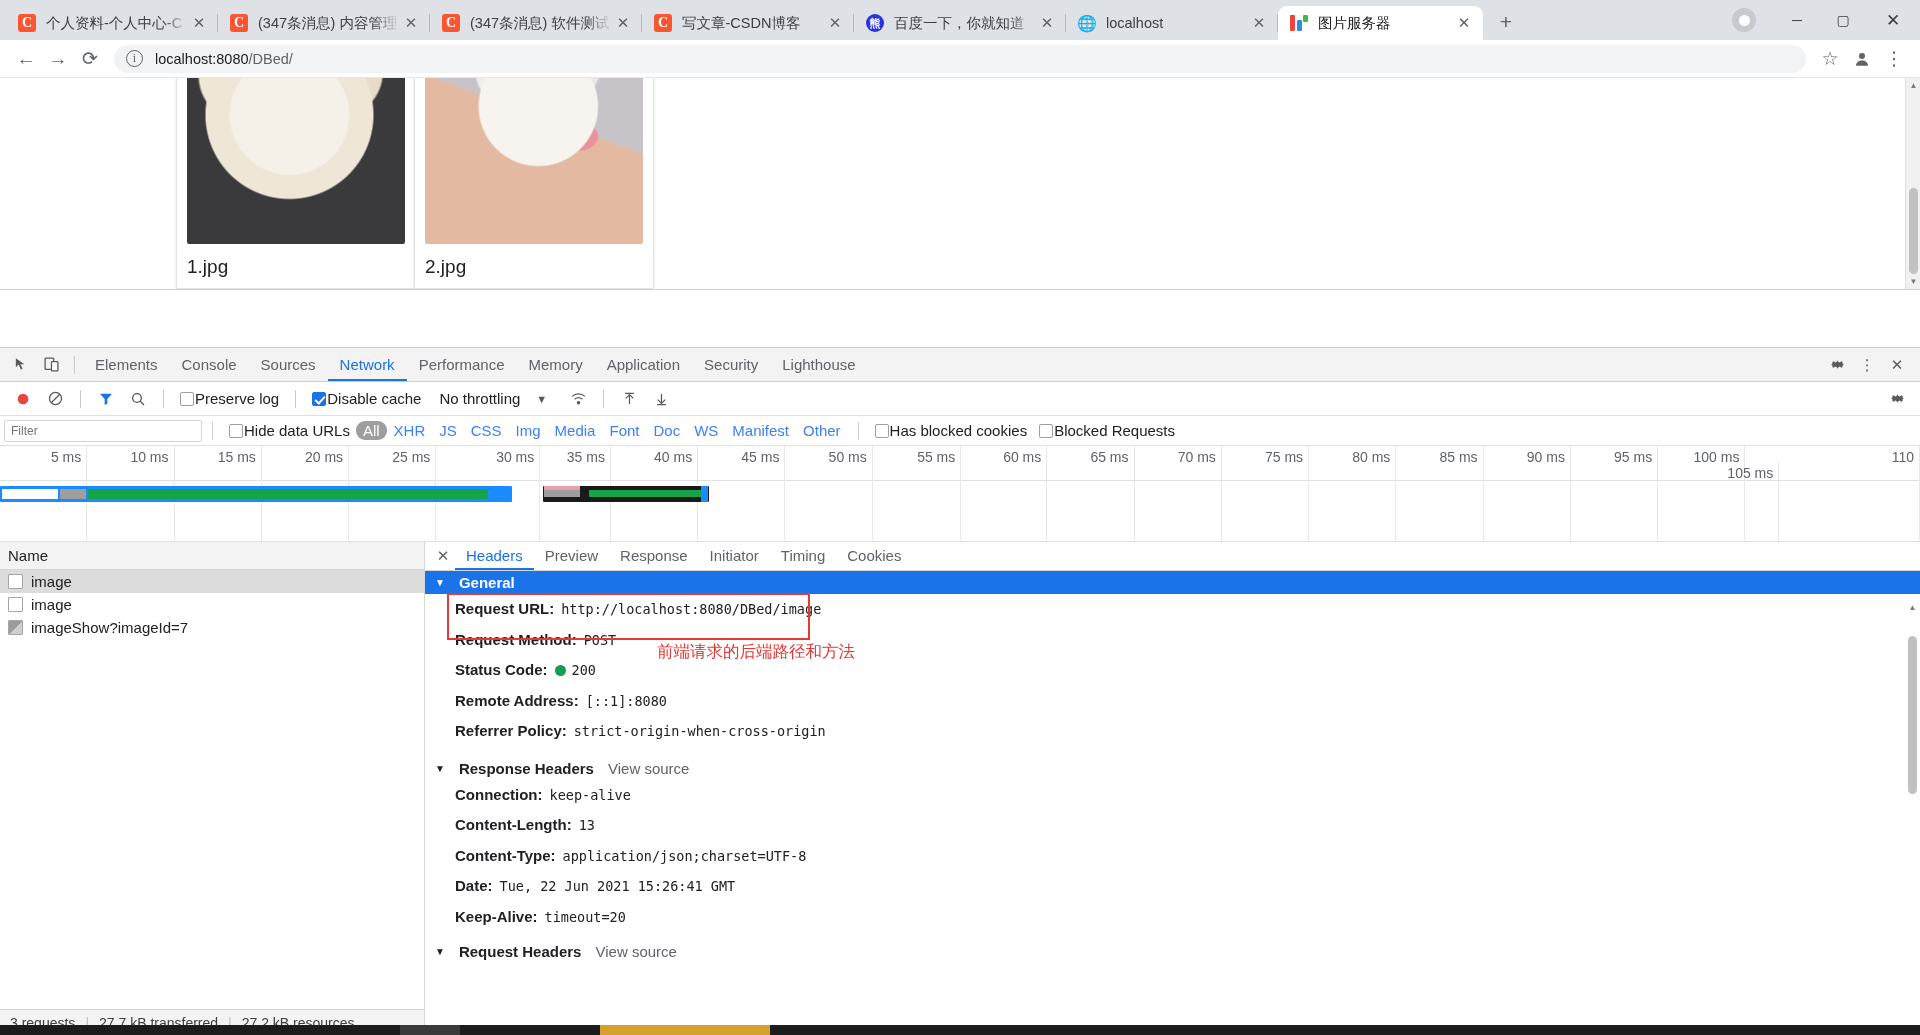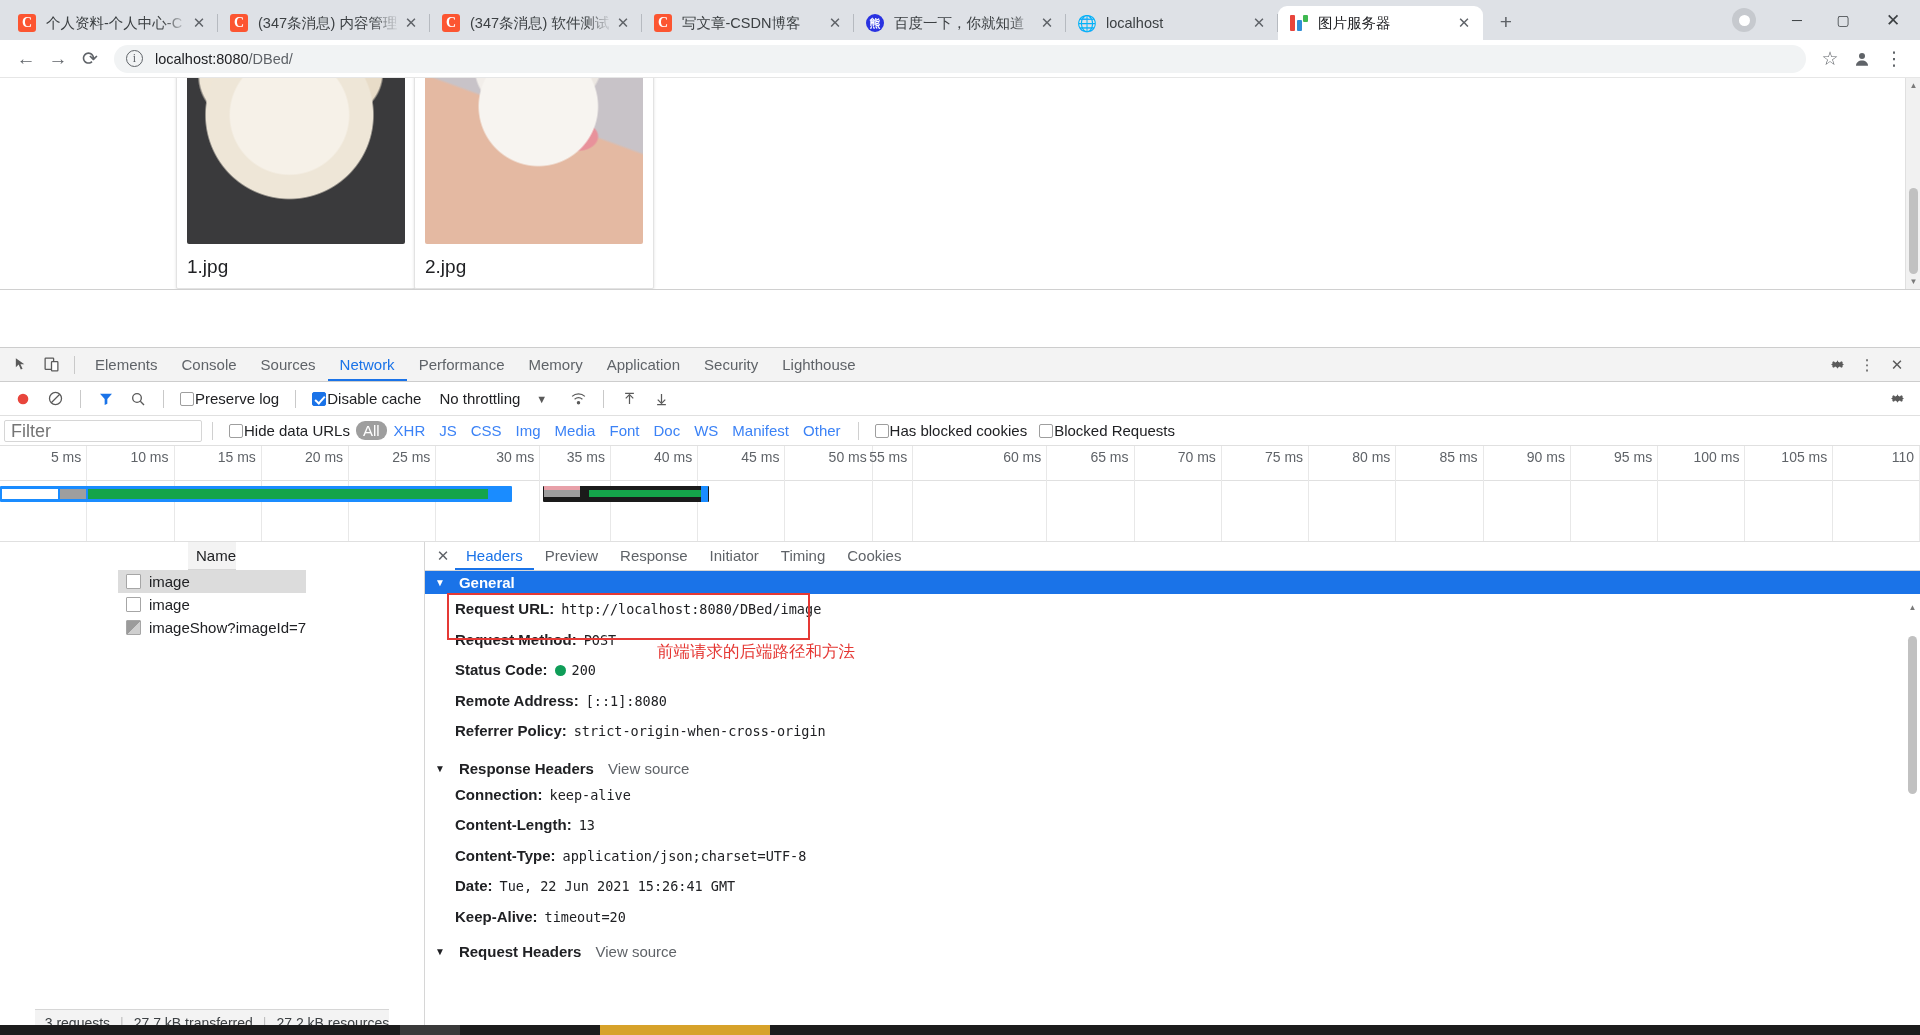--- a/index.html
+++ b/index.html
@@ -189,7 +189,7 @@
   }
   #filter-input {
     width:198px; height:22px; margin-left:4px; background:#fff;
-    border:1px solid #d6d6d6; border-radius:2px; font-size:18px;
+    border:1px solid #d6d6d6; border-radius:2px; font-size:12px;
     color:#757575; padding:0 6px; line-height:20px;
   }
   #filter-bar .vsep { width:1px; height:18px; background:#d0d0d0; margin:0 10px; }

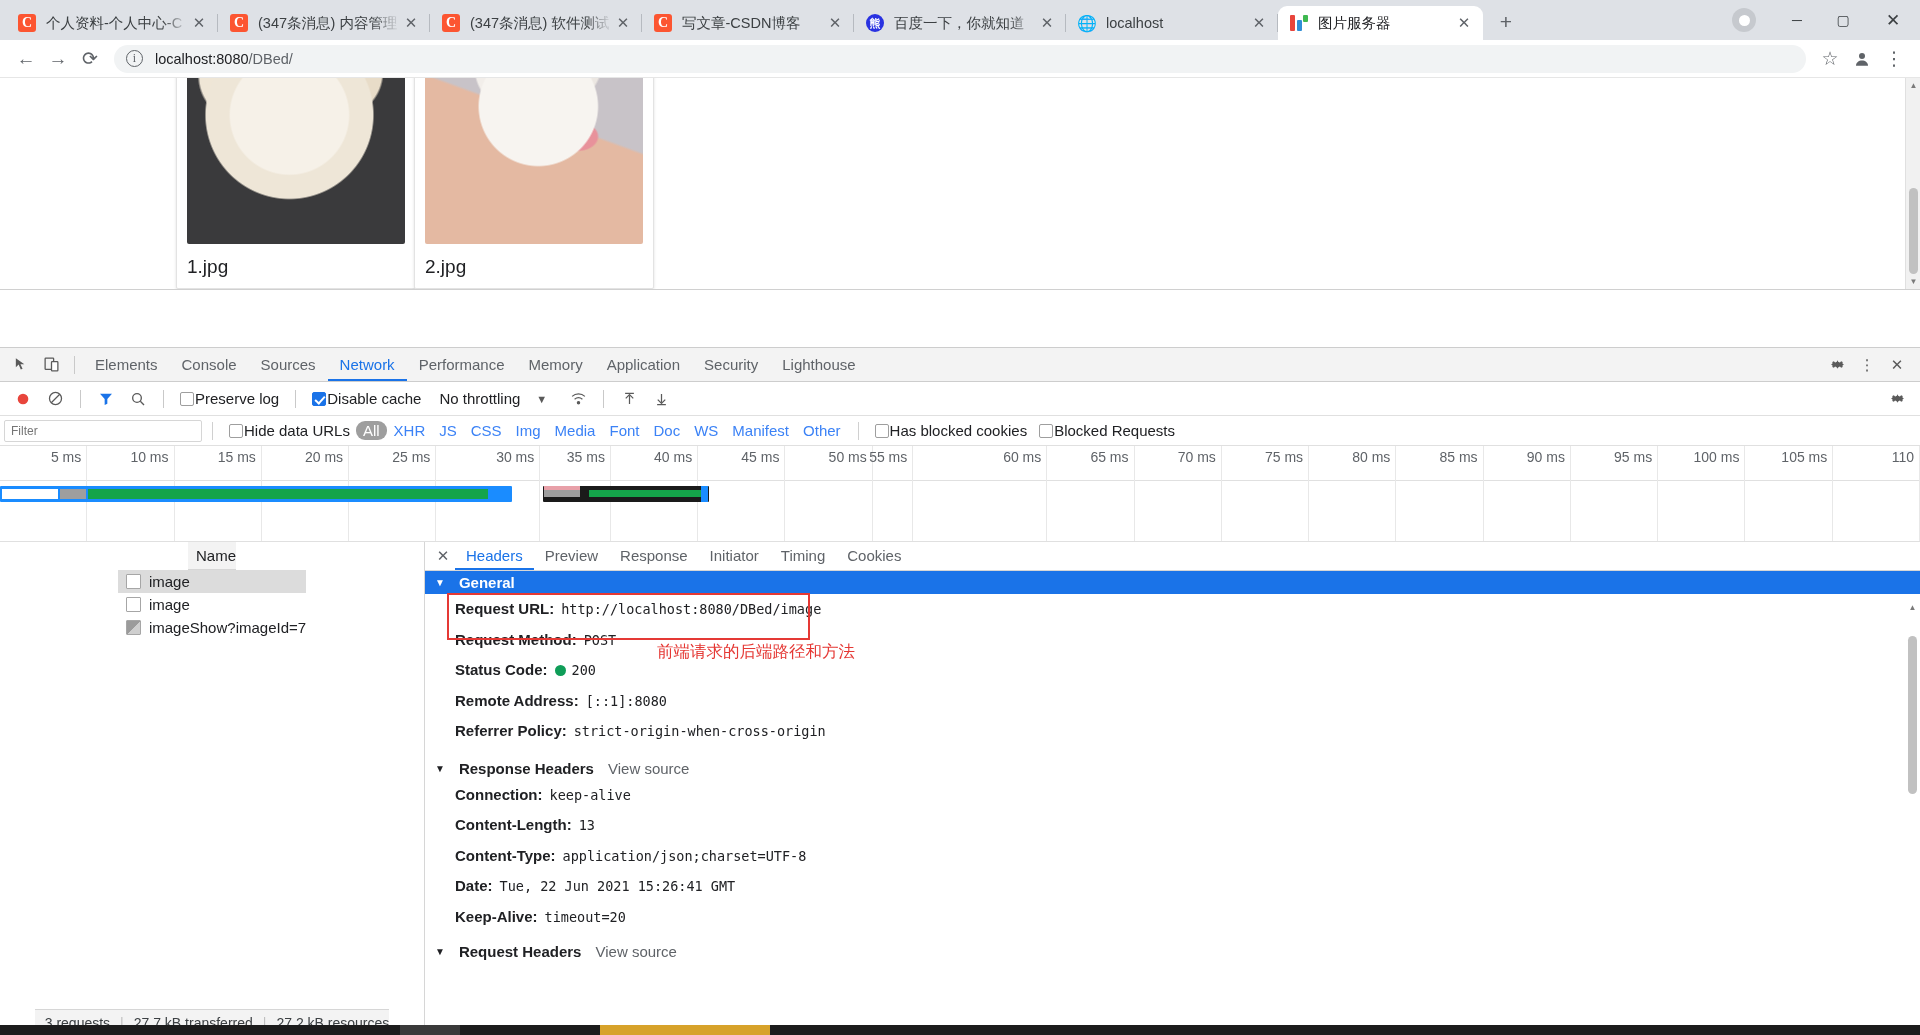--- a/index.html
+++ b/index.html
@@ -562,7 +562,7 @@
         <div class="tl-tick" style="left: 785.455px; width: 87.2727px;">
           <span>50 ms</span>
         </div>
-        <div class="tl-tick" style="left: 826px; width: 87.2727px;">
+        <div class="tl-tick" style="left: 874px; width: 87.2727px;">
           <span>55 ms</span>
         </div>
         <div class="tl-tick" style="left: 960px; width: 87.2727px;">

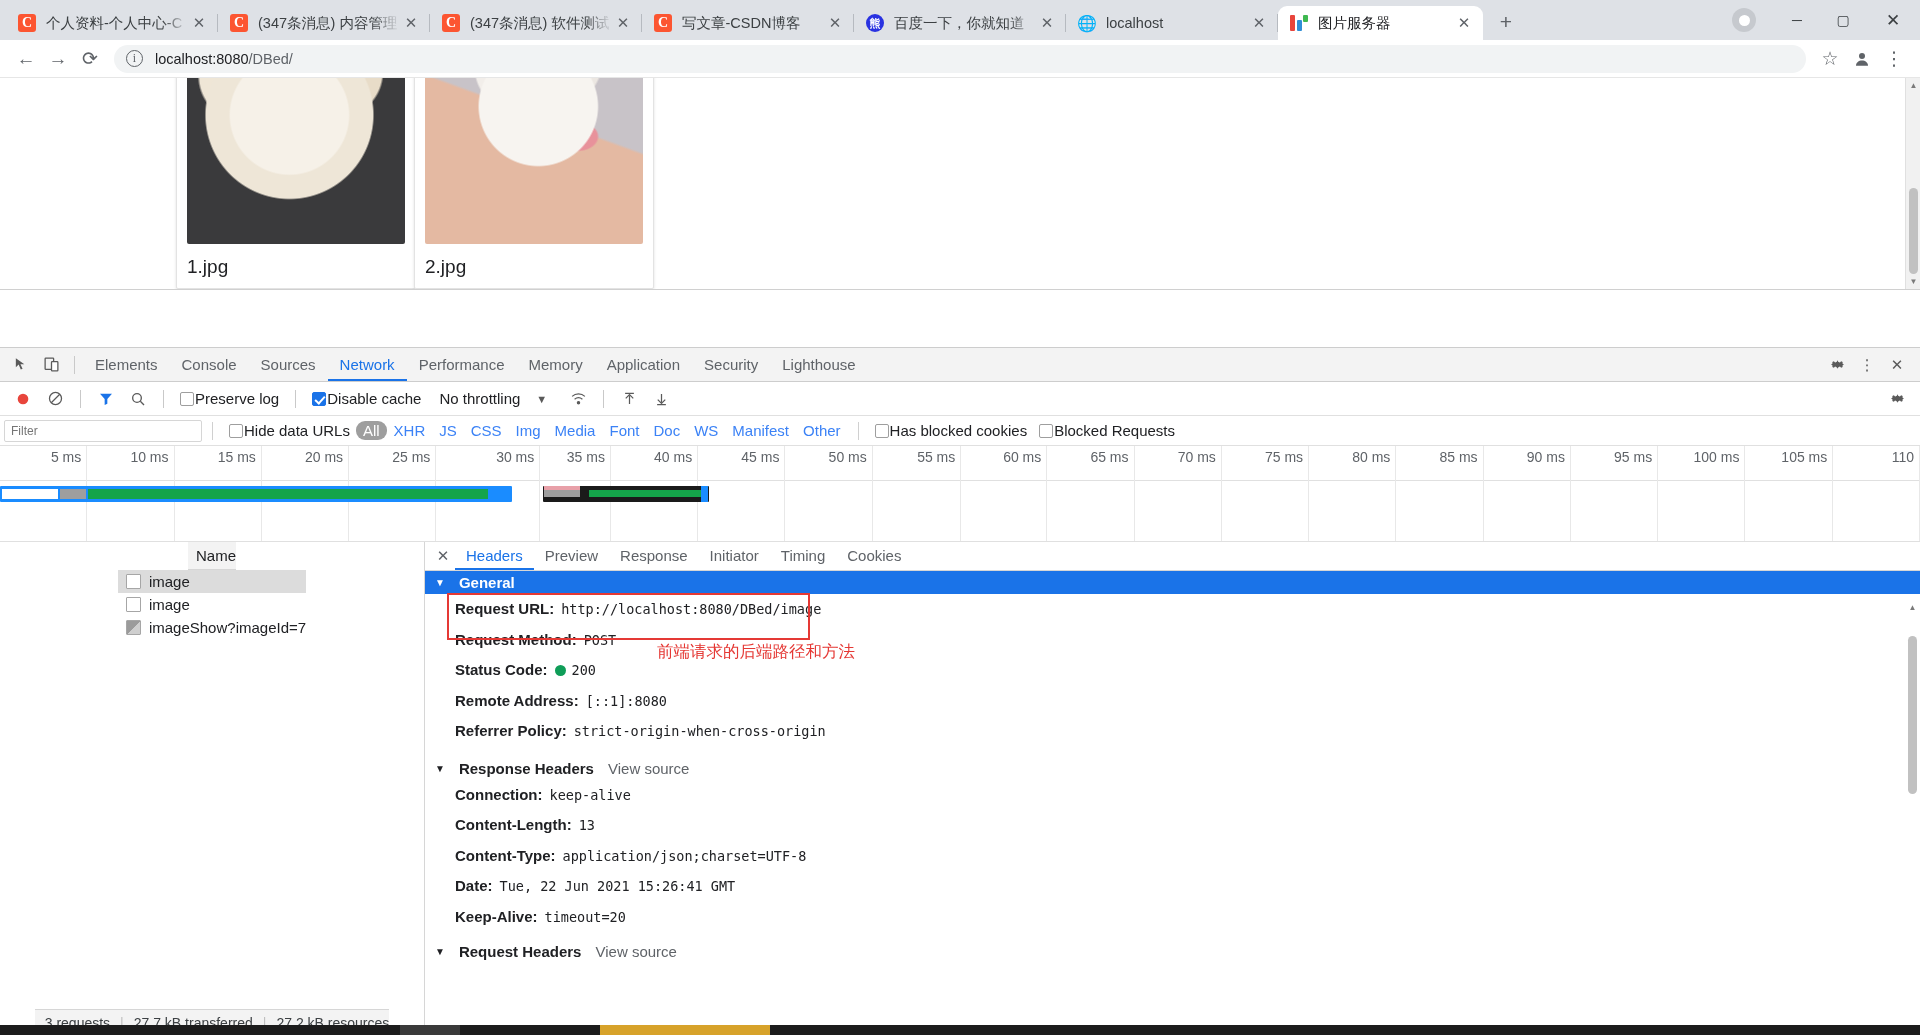--- a/index.html
+++ b/index.html
@@ -592,7 +592,7 @@
         <div class="tl-tick" style="left: 1658.18px; width: 87.2727px;">
           <span>100 ms</span>
         </div>
-        <div class="tl-tick" style="left: 1746px; width: 87.2727px;">
+        <div class="tl-tick" style="left: 1692px; width: 87.2727px; margin-top: 16px;">
           <span>105 ms</span>
         </div>
         <div class="tl-tick" style="left: 1832.73px; width: 87.2727px;">

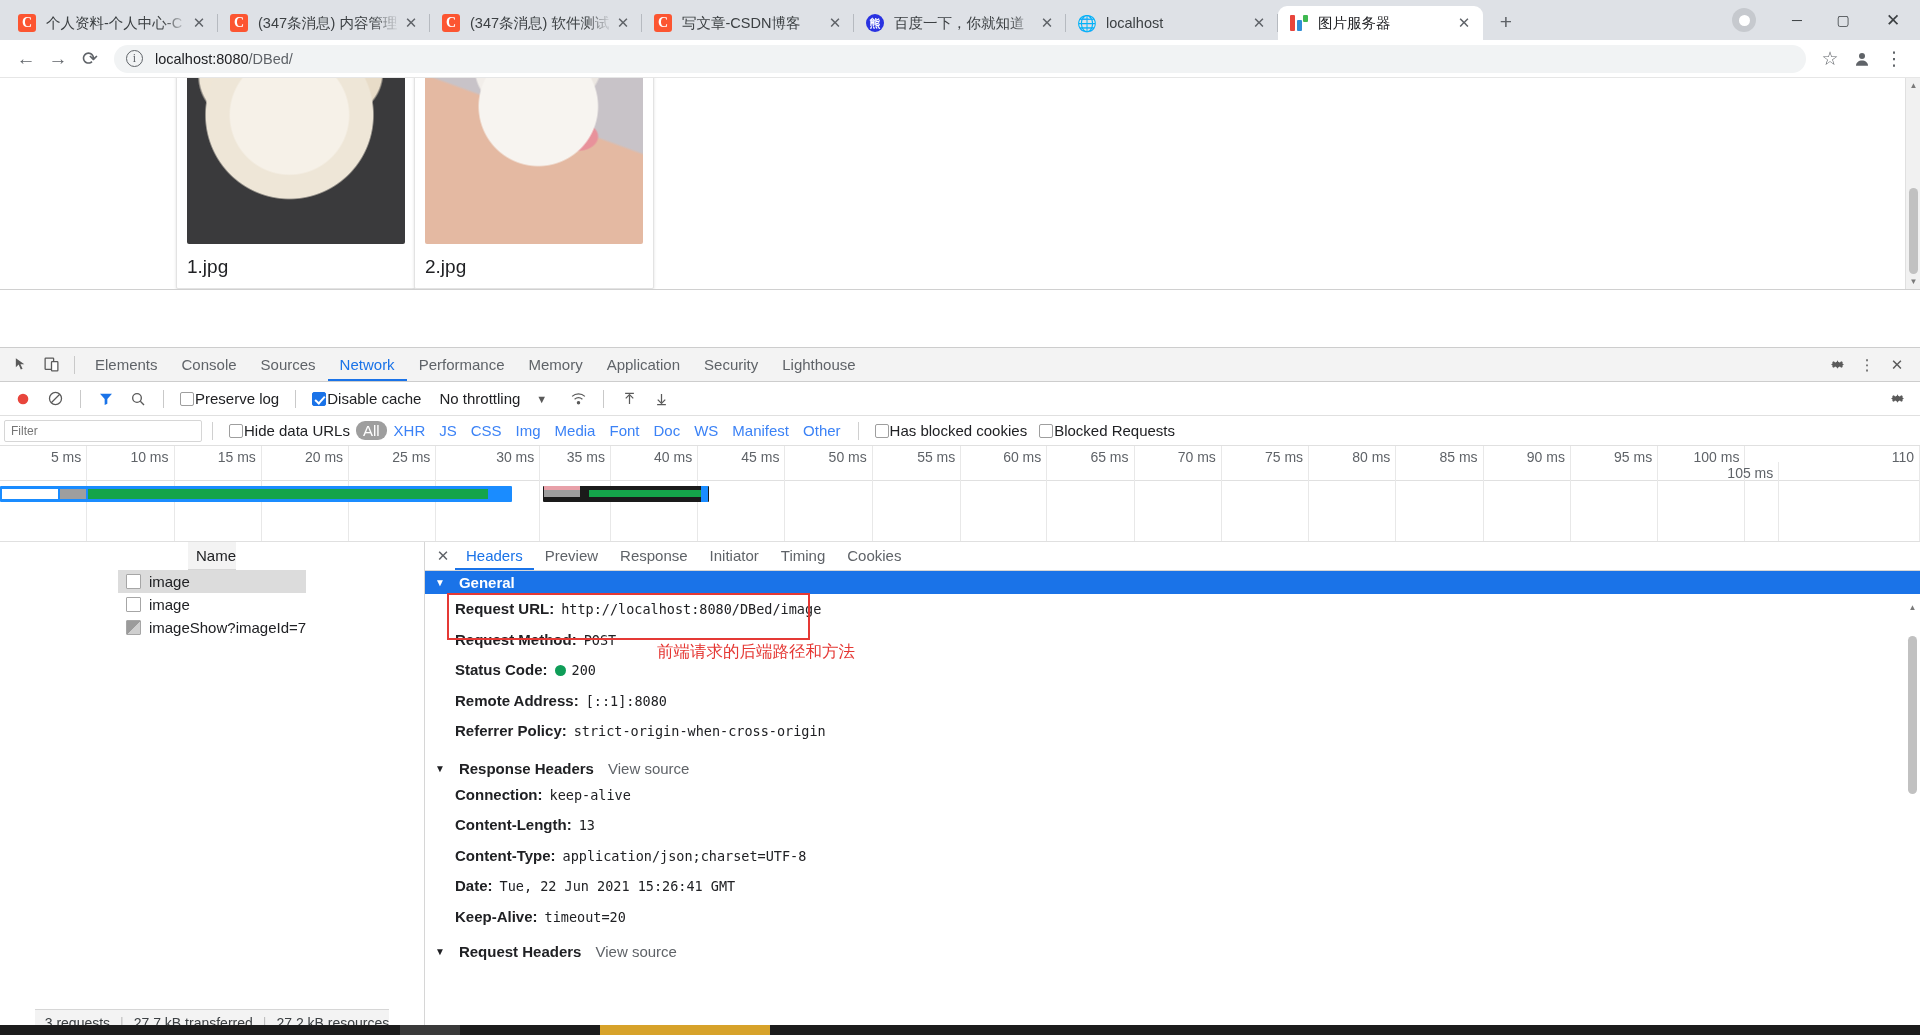--- a/index.html
+++ b/index.html
@@ -223,7 +223,7 @@
 
   #req-list {
     width:425px; flex:none; border-right:1px solid #d6d6d6;
-    display:flex; flex-direction:column; background:#fff;align-items:center;
+    display:flex; flex-direction:column; background:#fff;
   }
   #req-head {
     height:28px; background:#f3f3f3; border-bottom:1px solid #d6d6d6;

